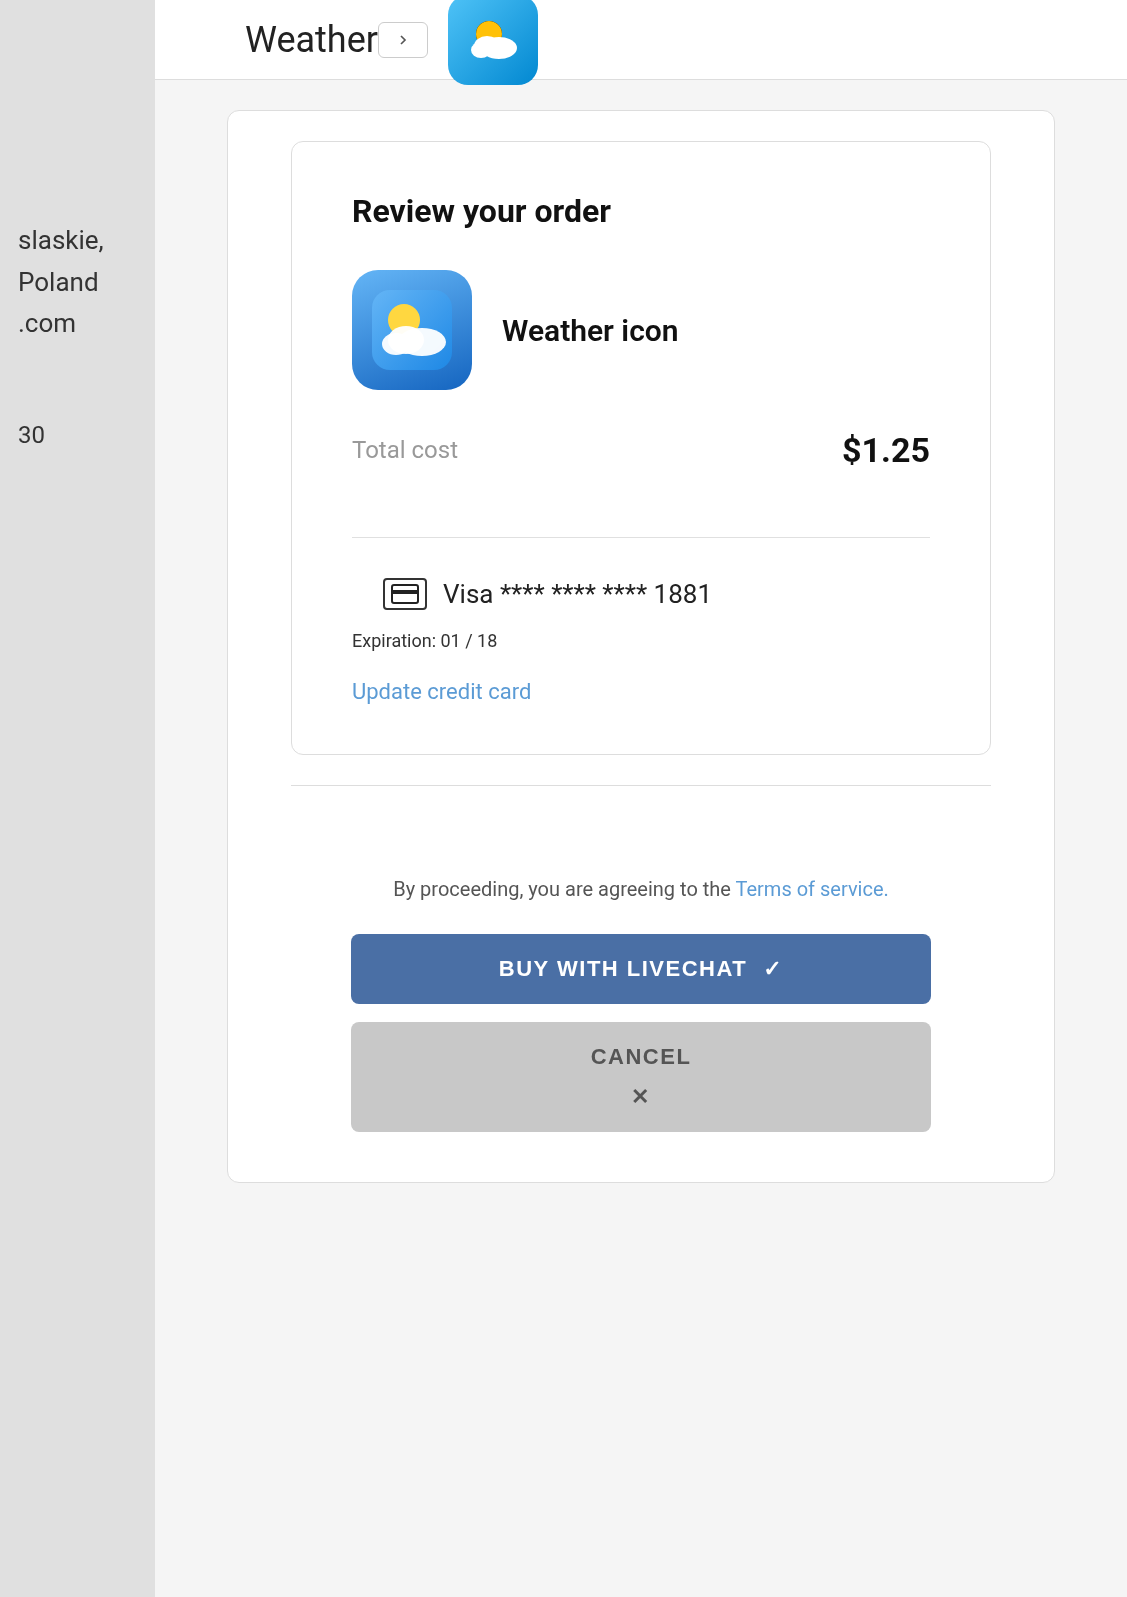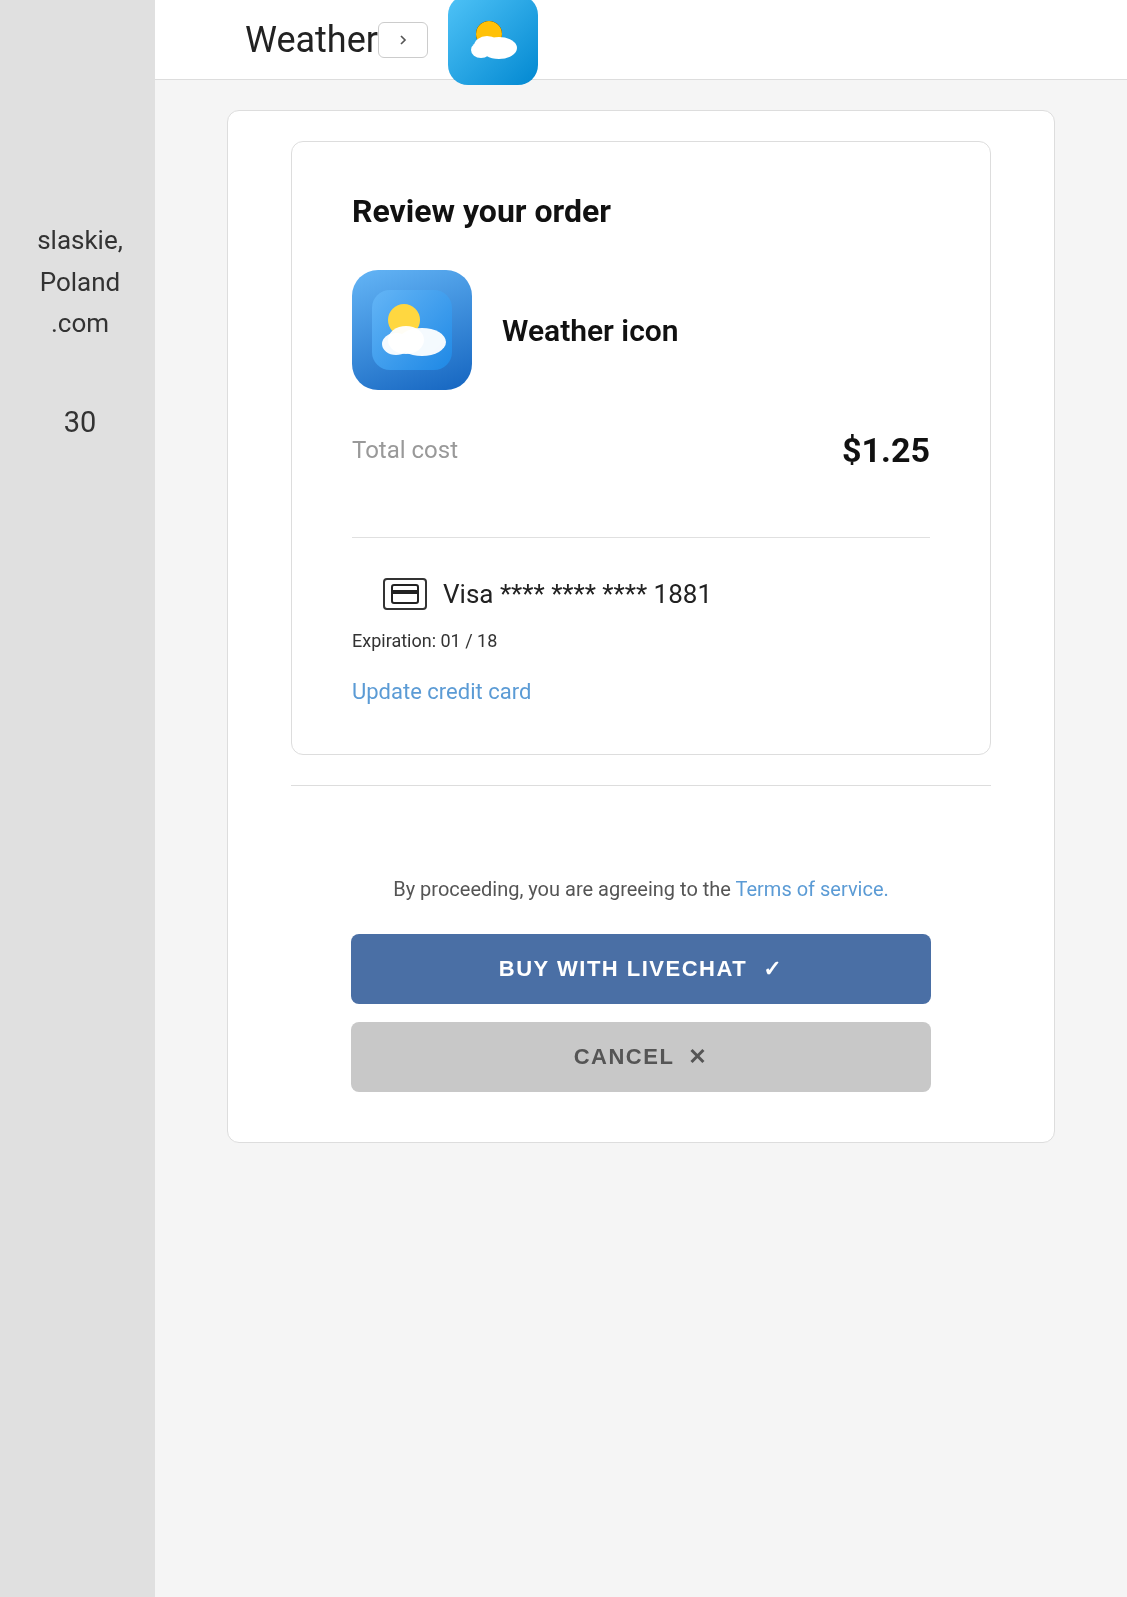--- a/index.html
+++ b/index.html
@@ -26,8 +26,7 @@
       position: absolute;
       left: 0;
       top: 200px;
-      padding: 20px 8px;
-      text-align: center;
+      padding: 20px 18px;
     }
 
     .bg-left-text {

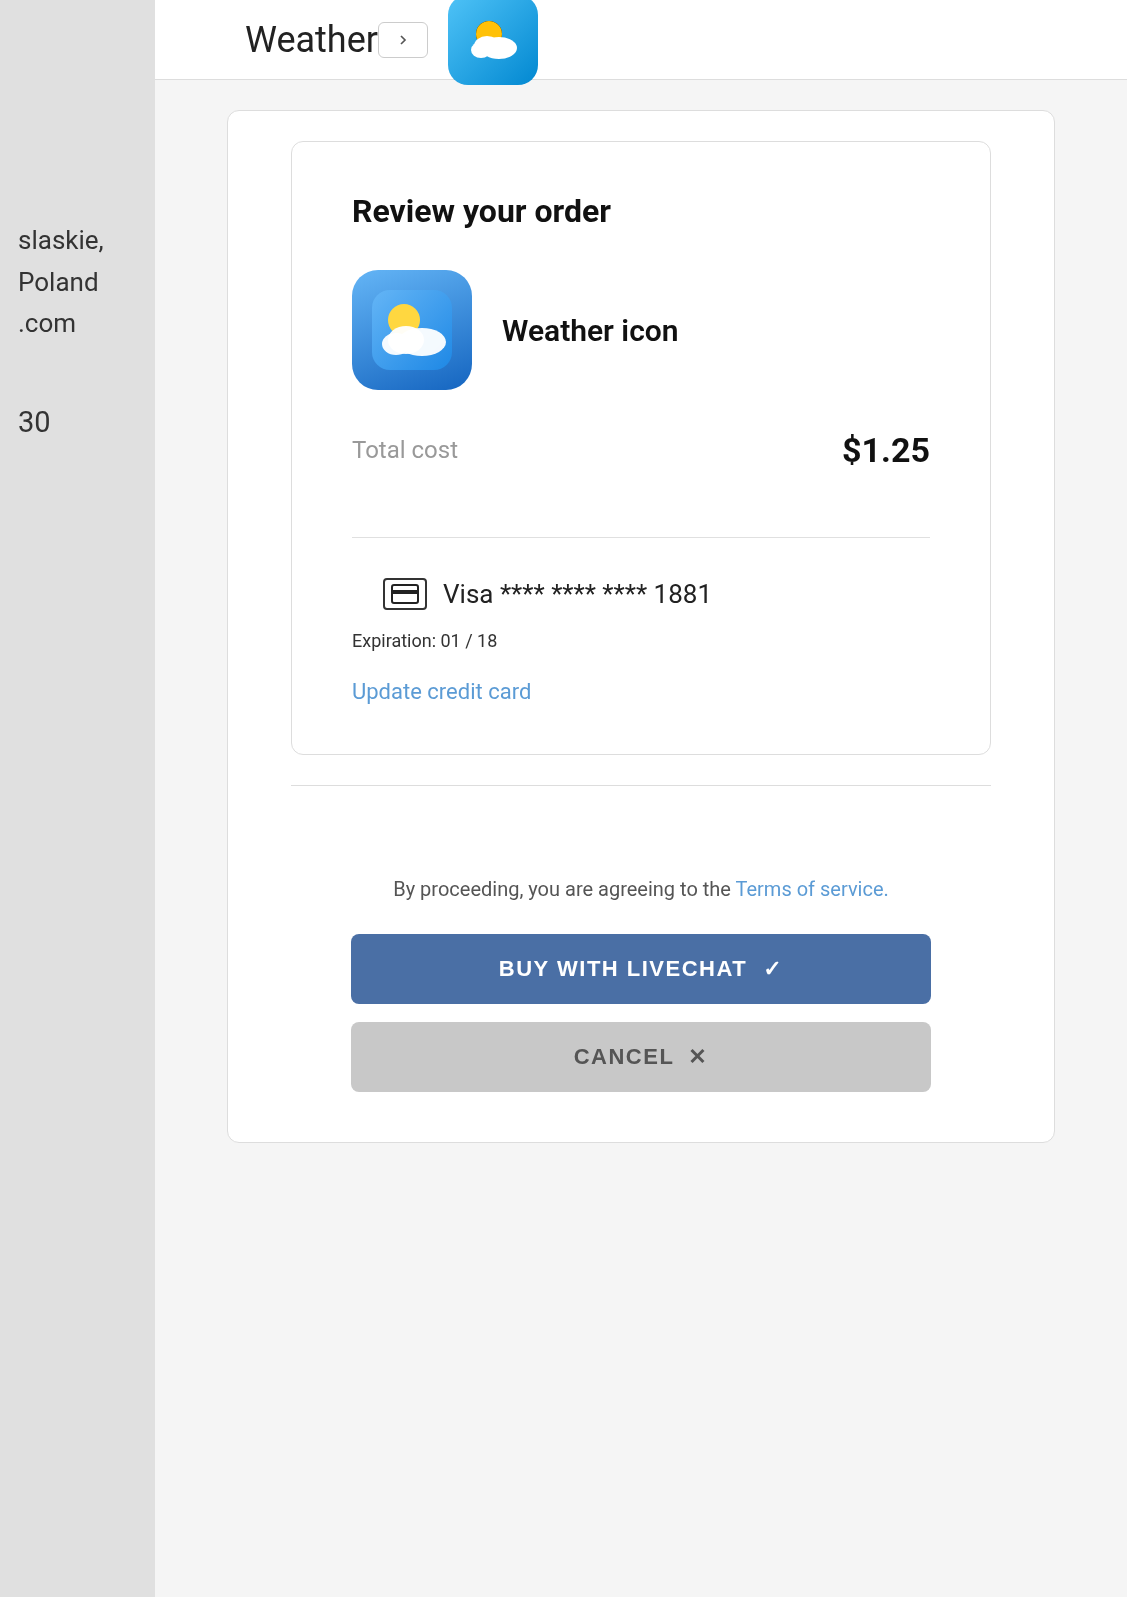--- a/index.html
+++ b/index.html
@@ -48,9 +48,9 @@
     }
 
     .bg-left-number {
-      font-size: 29px;
+      font-size: 24px;
       color: #333;
-      margin-top: 60px;
+      margin-top: 76px;
     }
 
     

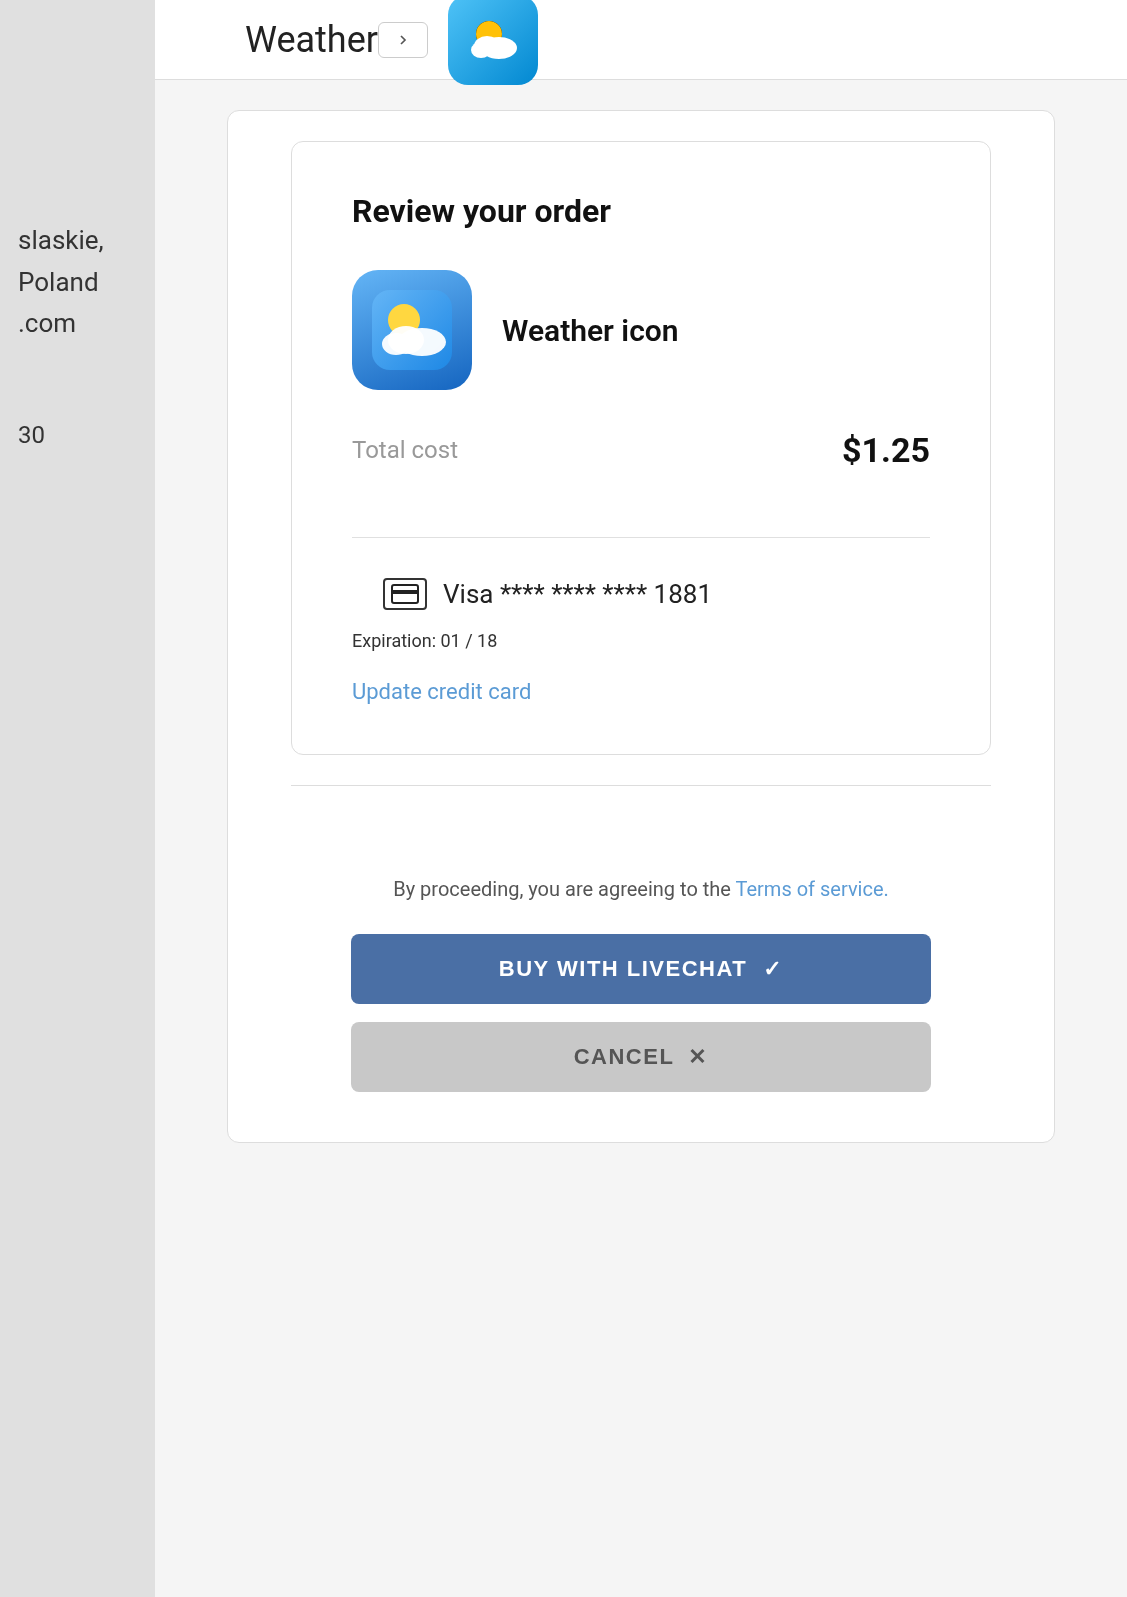--- a/index.html
+++ b/index.html
@@ -278,6 +278,7 @@
       align-items: center;
       justify-content: center;
       gap: 14px;
+      flex-direction: column;
     }
 
     

